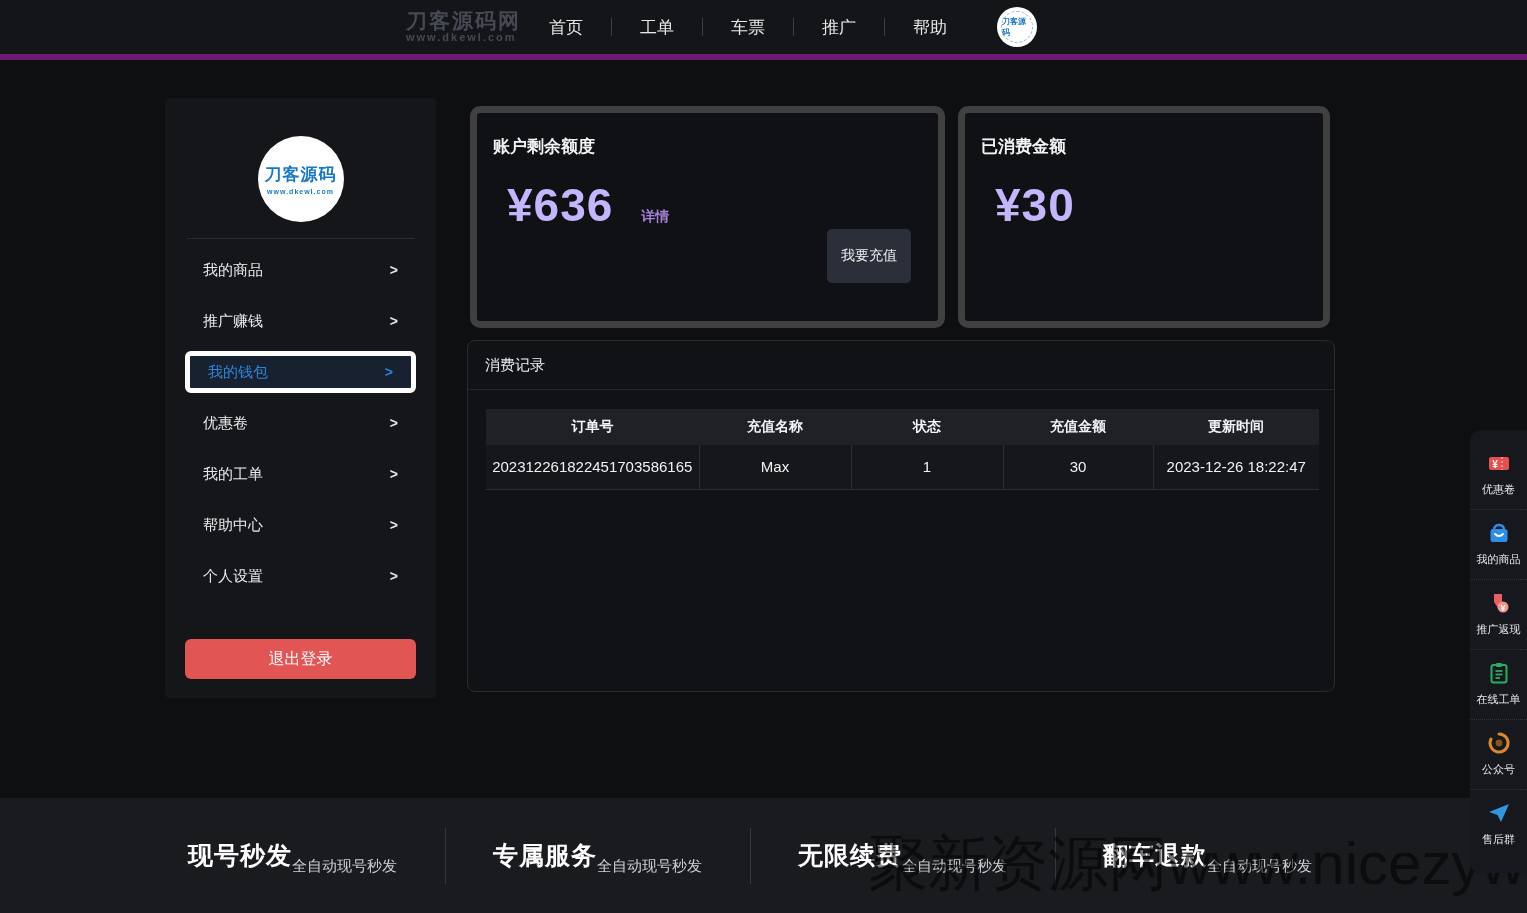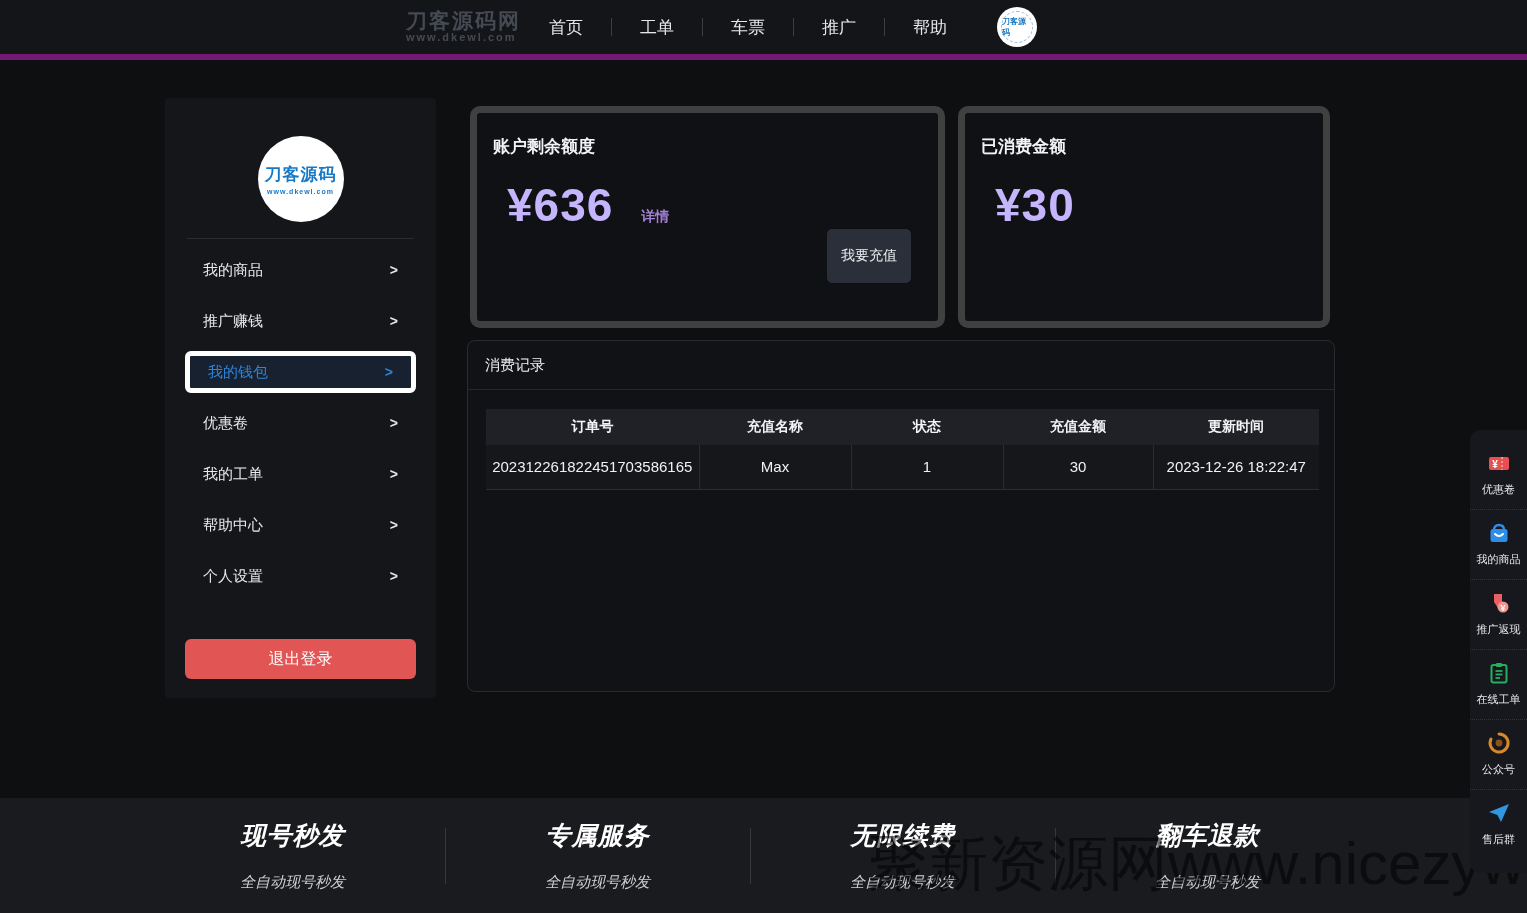--- a/index.html
+++ b/index.html
@@ -78,8 +78,8 @@
   
   .footer { position:absolute; left:0; top:798px; width:1527px; height:115px; background:#1a1b1f; }
   .features { position:absolute; left:140px; top:0; width:1220px; height:115px; display:flex; }
-  .feature { flex:1; display:flex; flex-direction:column; align-items:center; justify-content:center;
-    position:relative;font-style:italic; }
+  .feature { flex:1; display:flex; align-items:center; justify-content:center;
+    position:relative; }
   .feature + .feature::before { content:""; position:absolute; left:0; top:30px; width:1px; height:56px;
     background:#36373c; }
   .feature-title { color:#ffffff; font-size:25px; font-weight:bold; letter-spacing:1px; }

